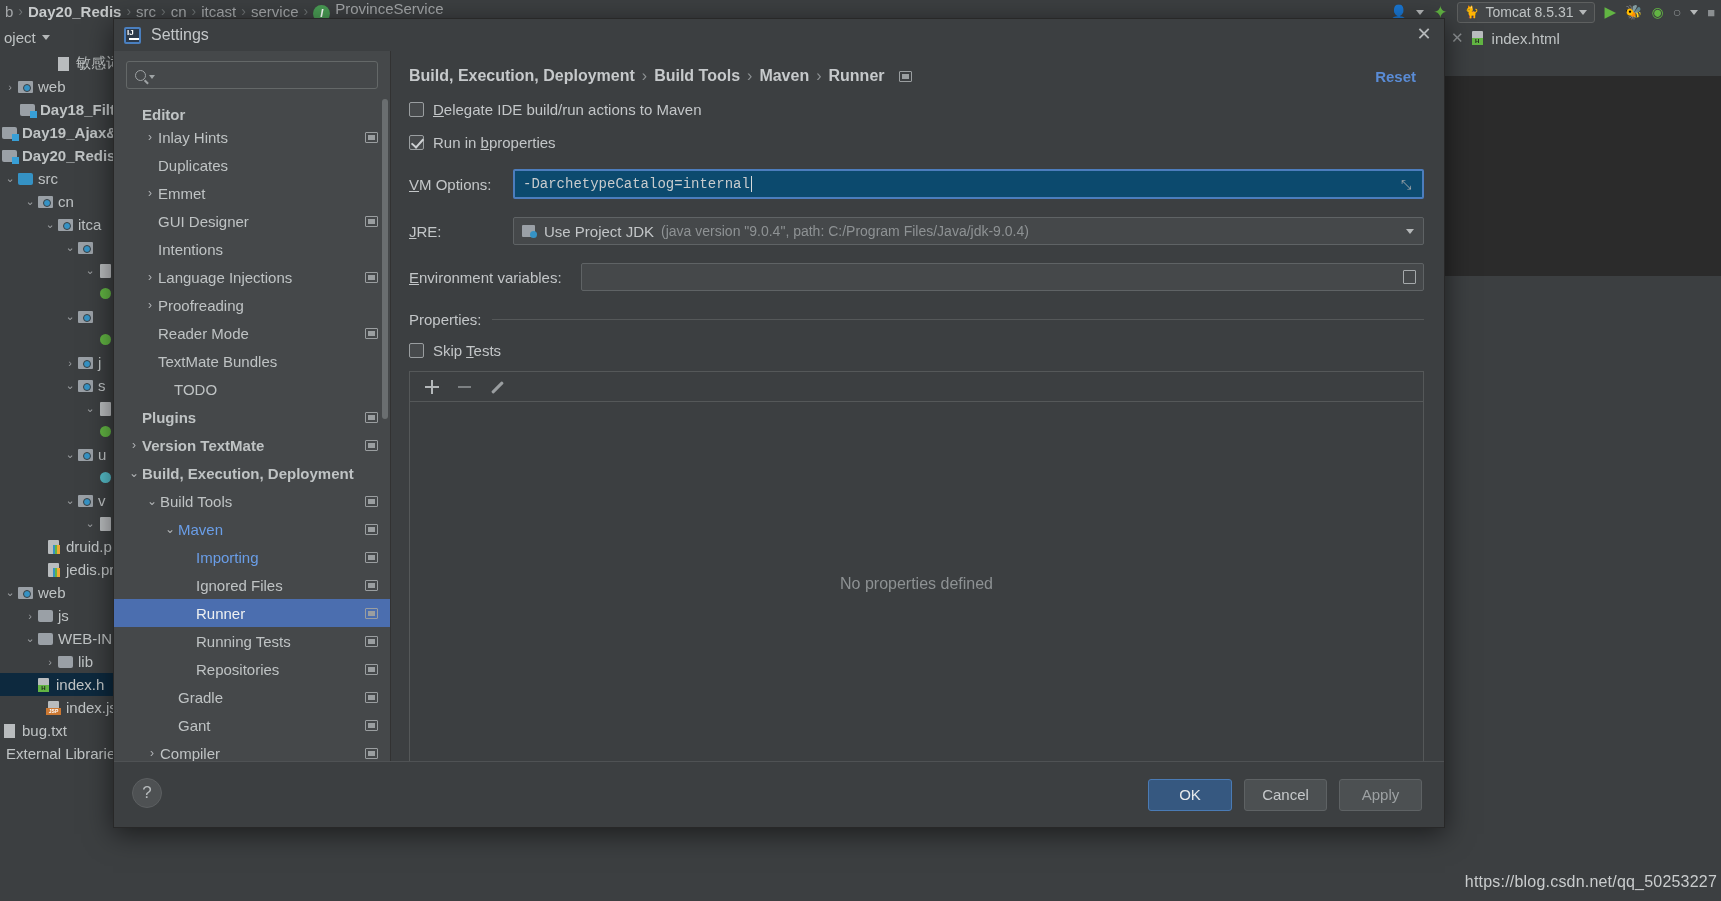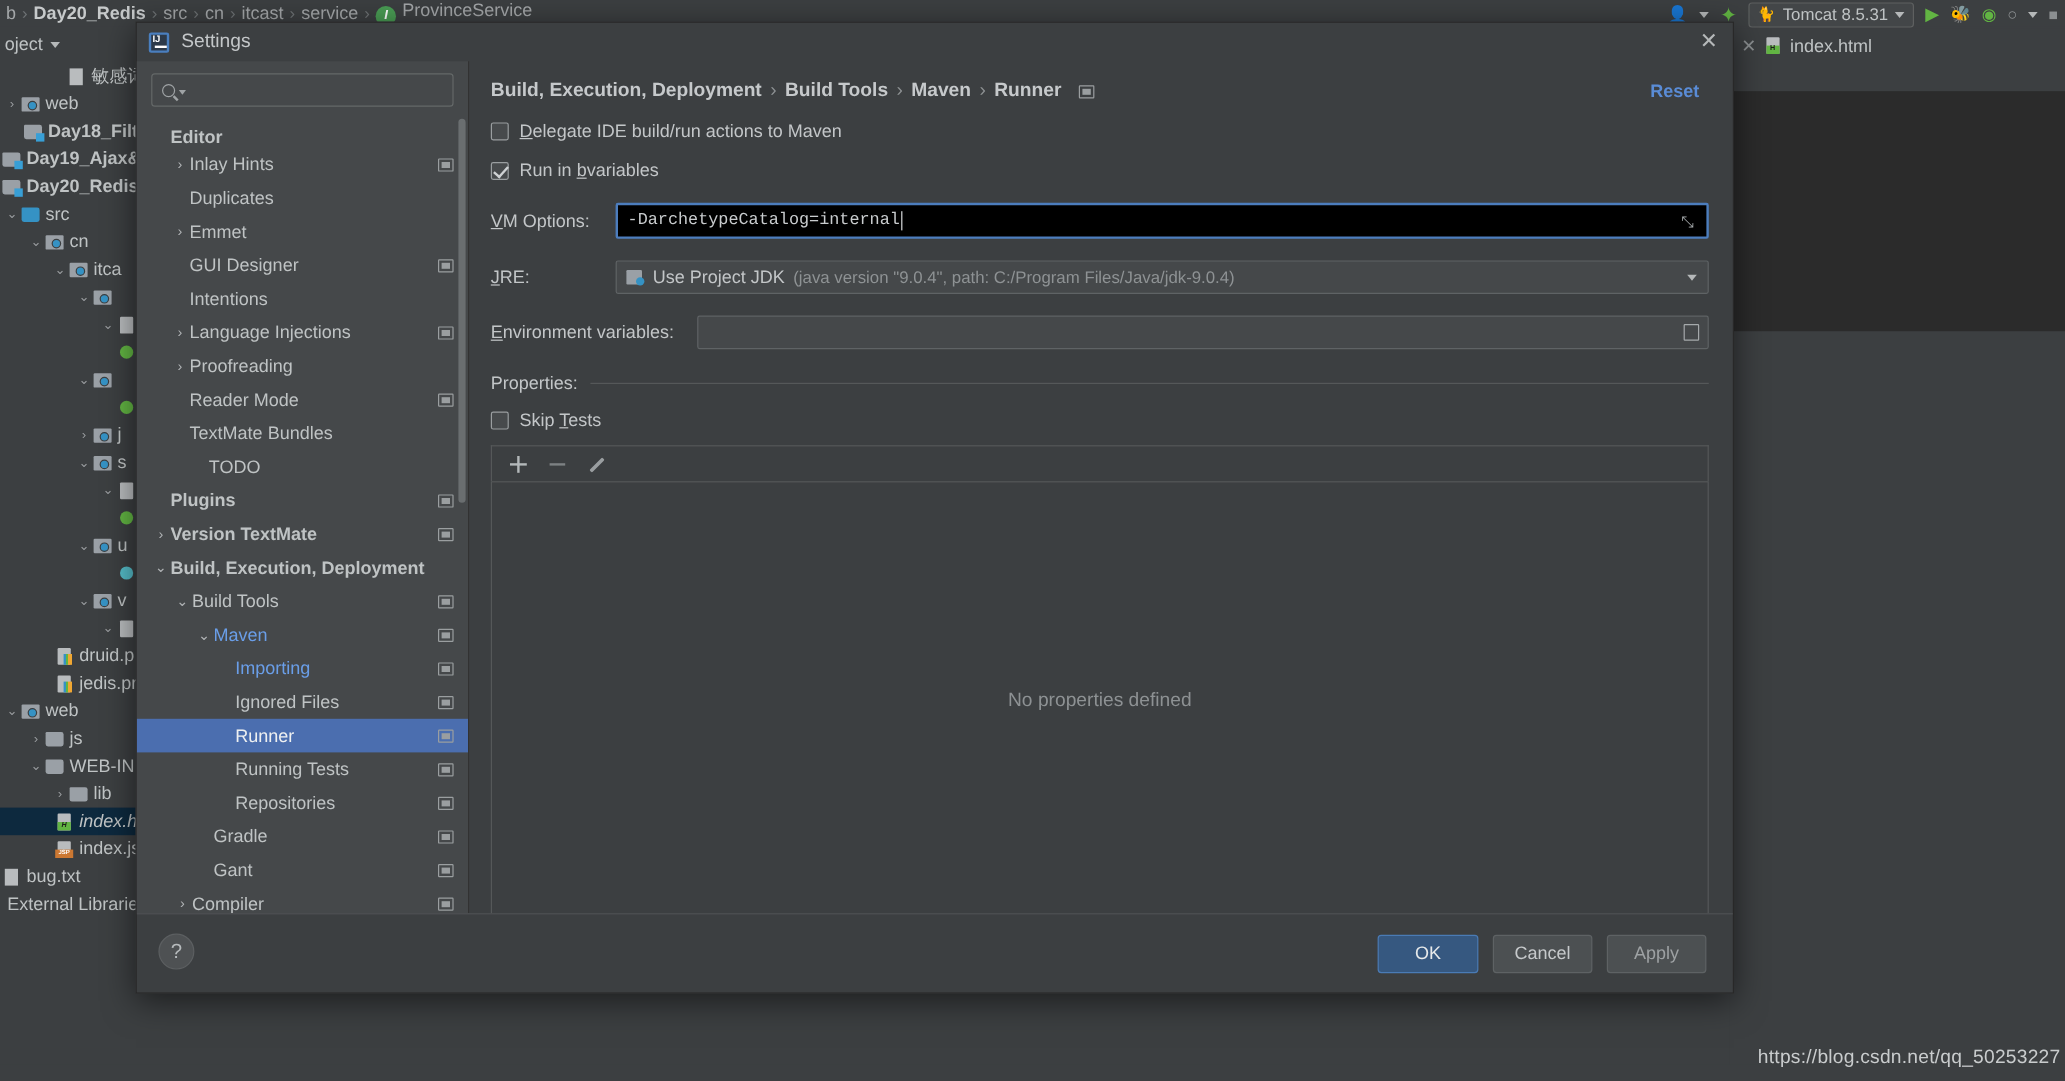--- a/index.html
+++ b/index.html
@@ -582,7 +582,7 @@
 
         <div class="chk-row">
           <span class="cbox on"></span>
-          <span><span>Run in </span><span class="u">b</span><span>variables</span></span>
+          <span><span>Run in </span><span class="u">b</span><span>properties</span></span>
         </div>
 
         <div class="field-row">

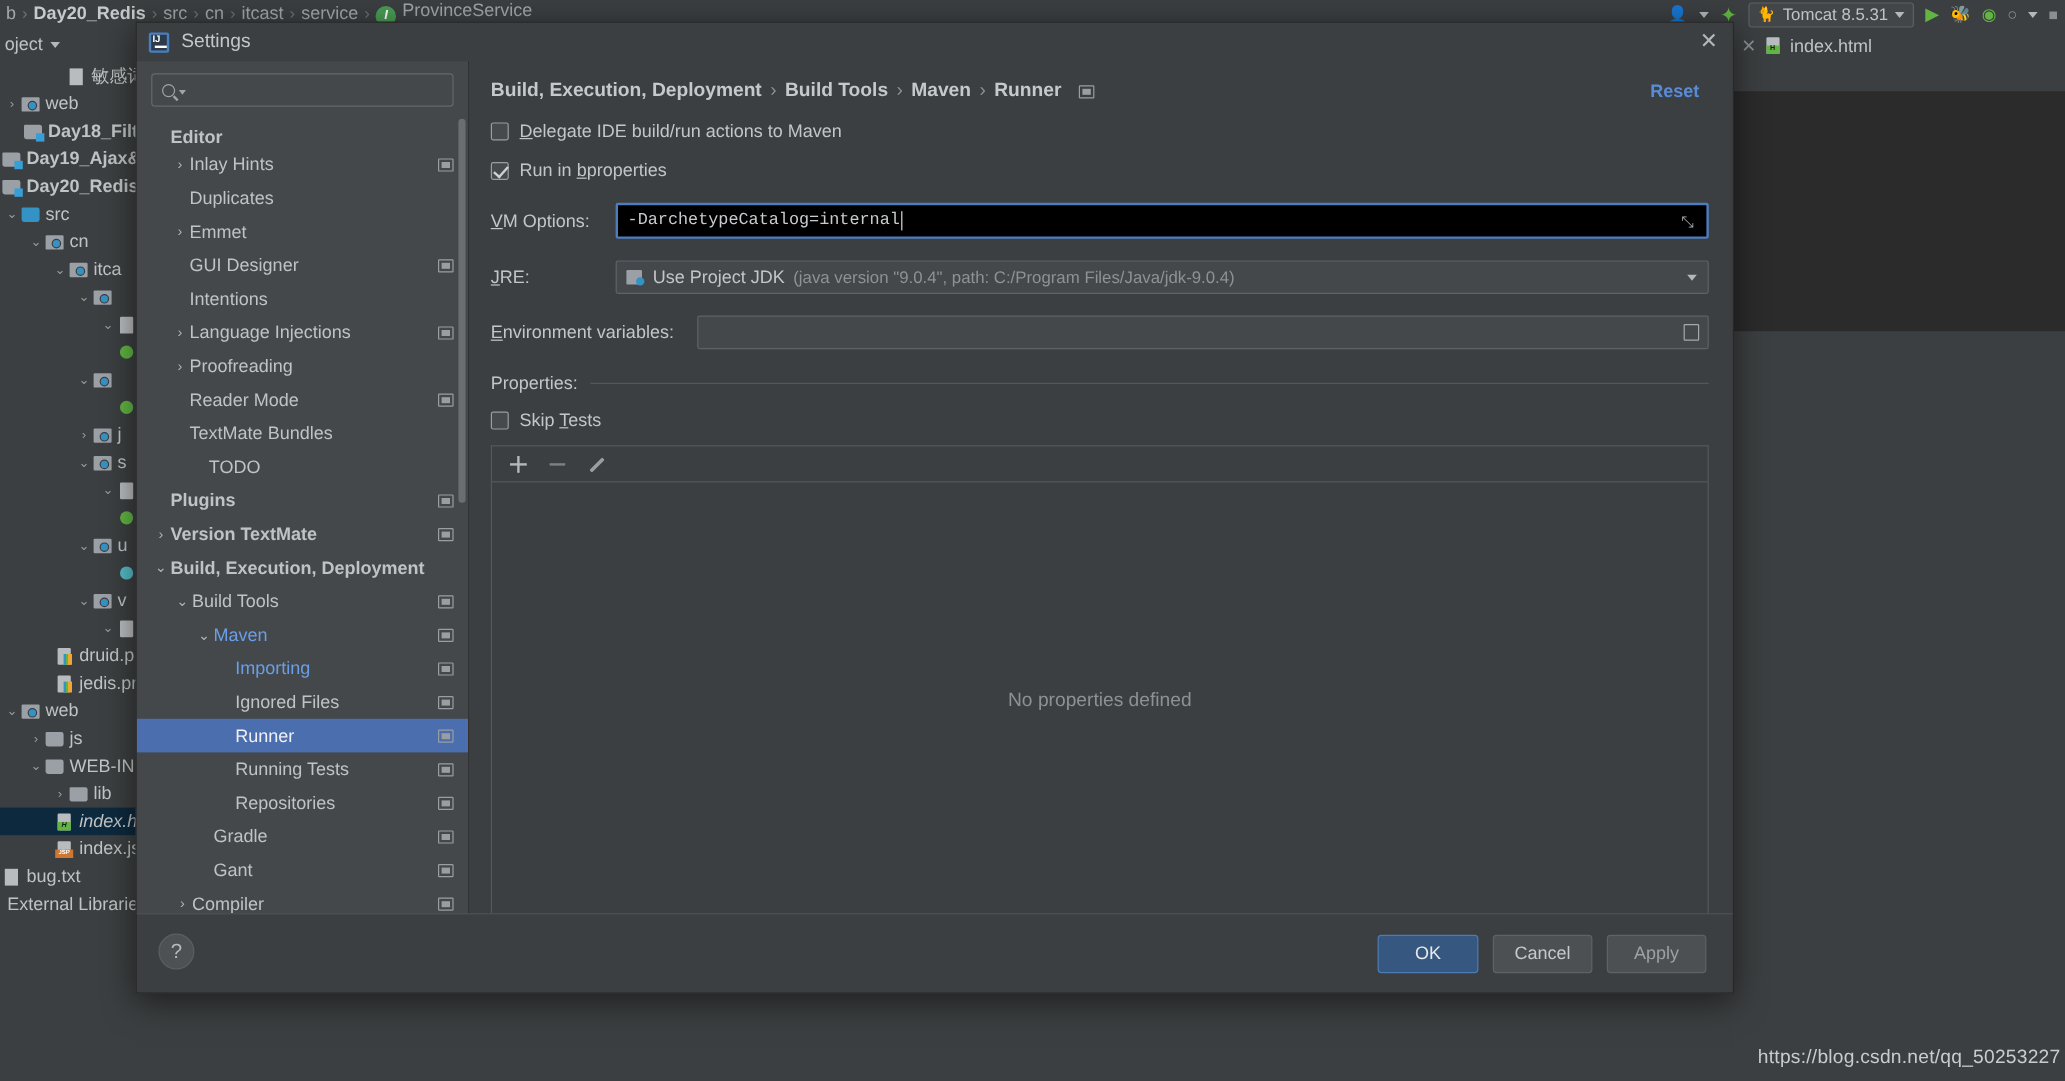--- a/index.html
+++ b/index.html
@@ -181,7 +181,7 @@
   .field-lbl.wide { width: 172px; }
 
   .vm-input {
-    flex:1; height: 30px; background:#000000; border: 2px solid #4c7dbd; border-radius:2px;
+    flex:1; height: 30px; background:#0c4a6e; border: 2px solid #4c7dbd; border-radius:2px;
     display:flex; align-items:center; padding: 0 8px; position:relative;
   }
   .vm-text { font-family: "Liberation Mono", monospace; font-size: 14px; color:#c9ccce; }

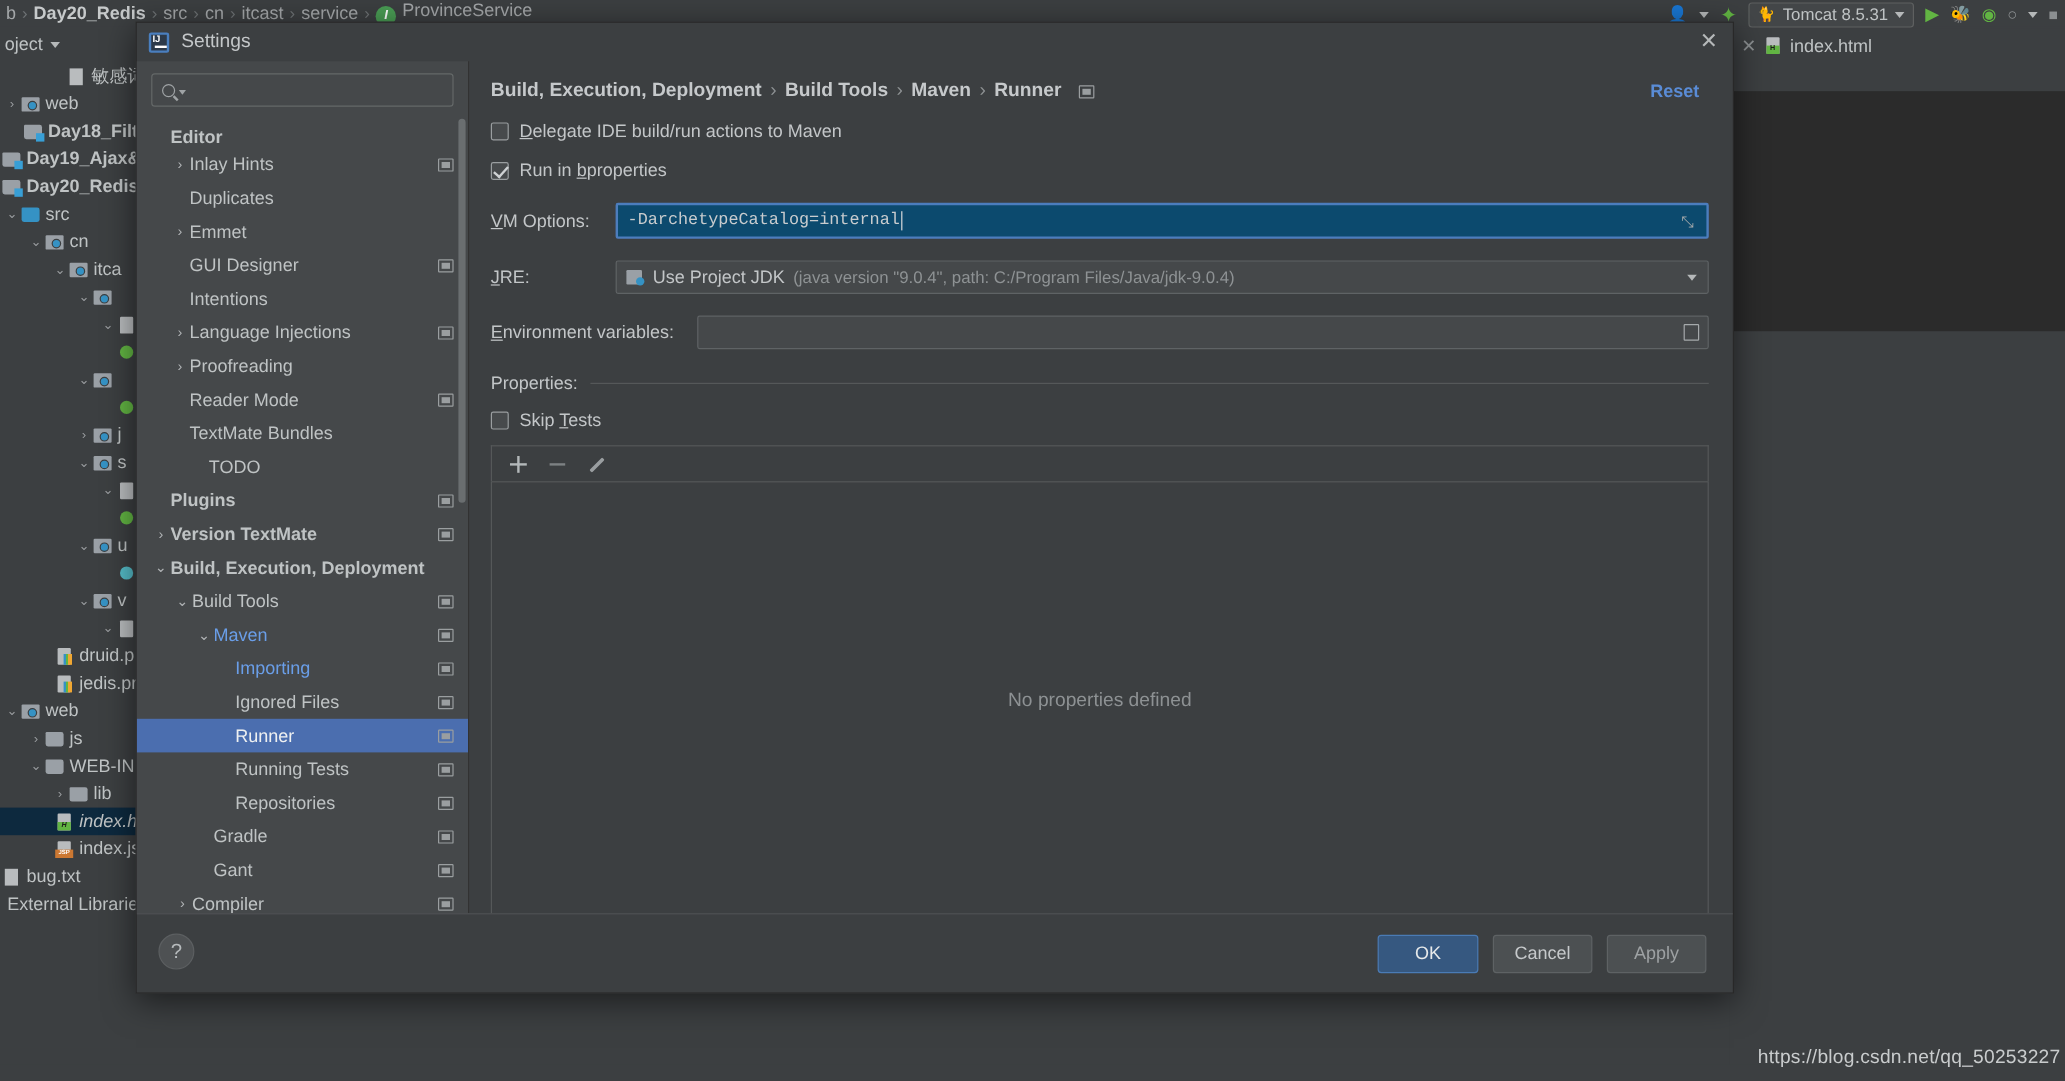--- a/index.html
+++ b/index.html
@@ -413,7 +413,7 @@
         <span class="ic folder"></span>
         <span class="tname">lib</span>
       </div>
-    <div class="tr sel" style="padding-left:46px;font-style:italic;">
+    <div class="tr sel" style="padding-left:36px;">
         <span class="ic file h"></span>
         <span class="tname">index.h</span>
       </div>

